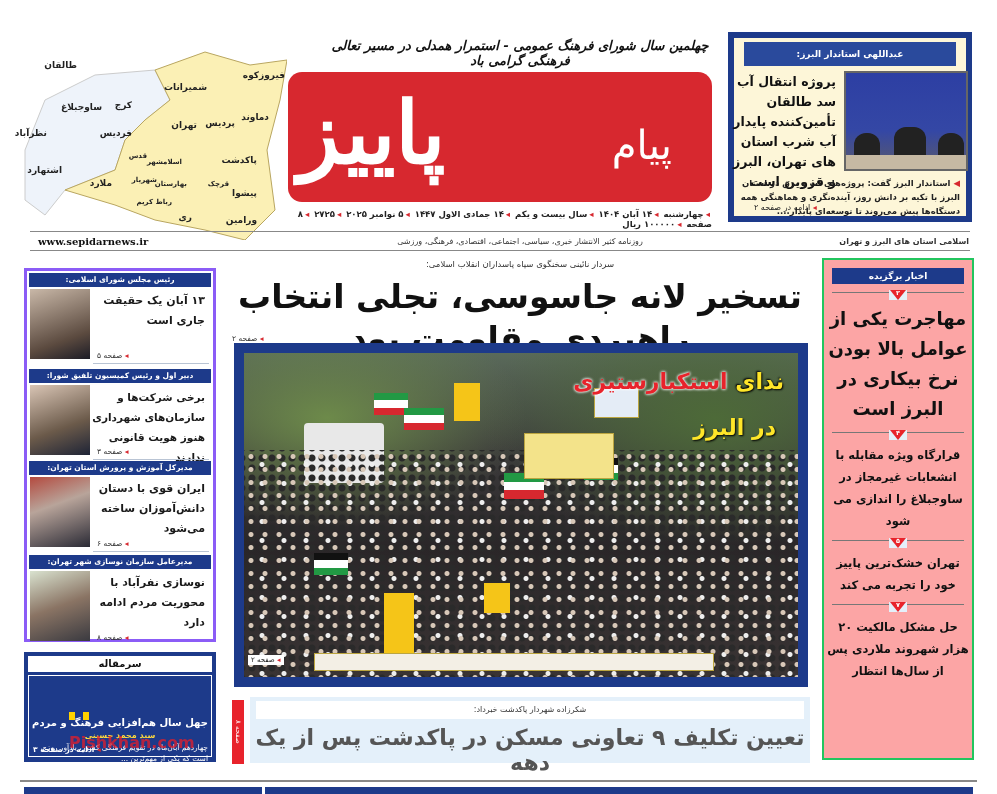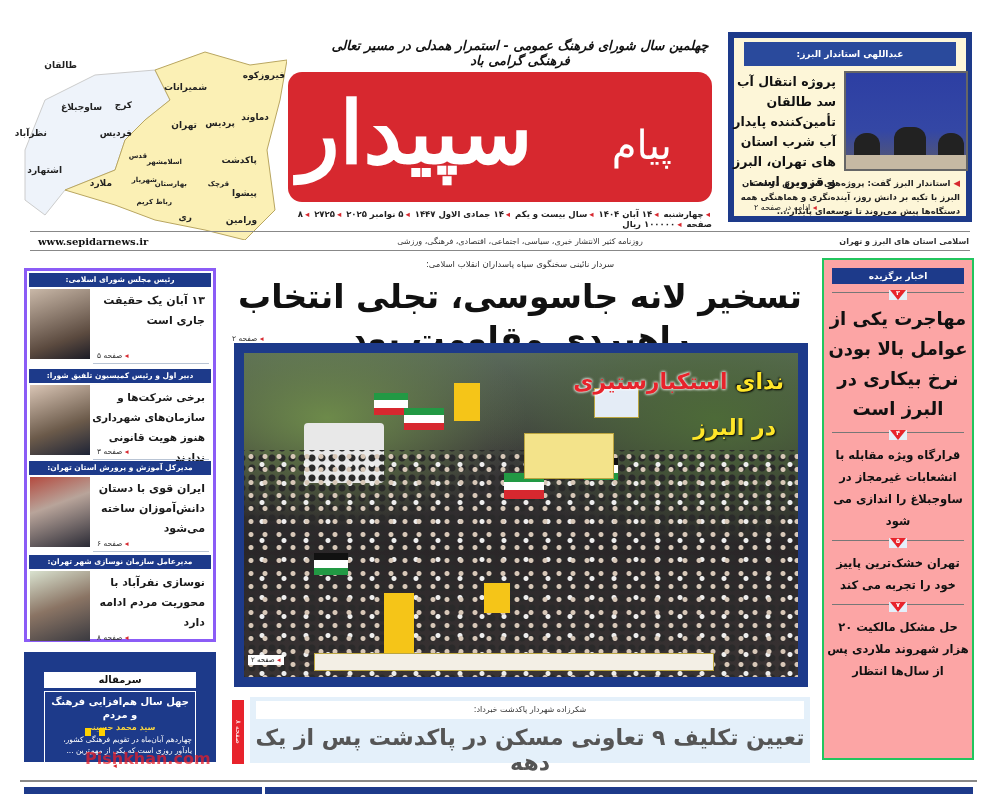--- a/index.html
+++ b/index.html
@@ -143,7 +143,7 @@
 
 <div class="abs tagline">چهلمین سال شورای فرهنگ عمومی - استمرار همدلی در مسیر تعالی فرهنگی گرامی باد</div>
 <div class="abs logo-box">
-  <span class="logo-main">سپیدار</span>
+  <span class="logo-main">پاییز</span>
   <span class="logo-sub">پیام</span>
 </div>
 <div class="abs dateline">

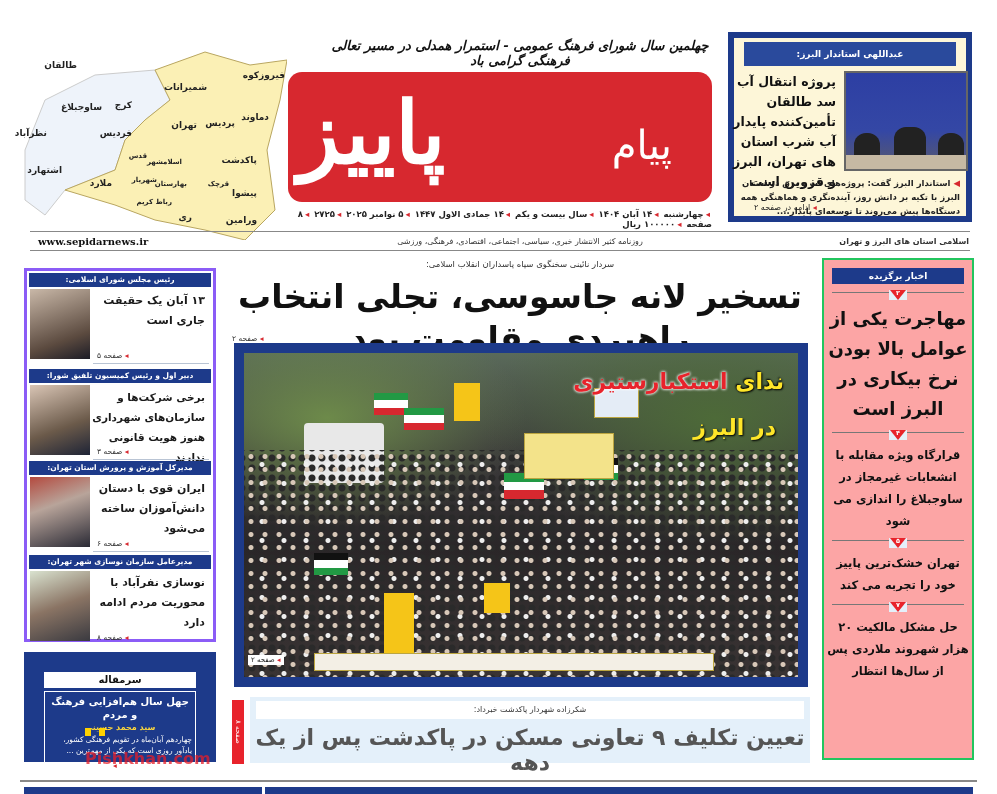--- a/index.html
+++ b/index.html
@@ -49,7 +49,7 @@
   .lc-sep { position: absolute; left: 66px; right: 4px; top: 92px; height: 1px; background: #b9c4d4; }
 
   
-  .editorial { left: 24px; top: 652px; width: 192px; height: 110px; background: #1d3a8a; padding: 20px; }
+  .editorial { left: 24px; top: 652px; width: 192px; height: 110px; background: #1d3a8a; padding: 4px; }
   .ed-title { background: #fff; color: #111; font-size: 10px; font-weight: bold; text-align: center; height: 16px; line-height: 16px; }
   .ed-body { position: relative; margin-top: 3px; border: 1px solid #fff; height: 82px; color: #fff; text-align: center; padding: 3px; }
   .ed-h { font-size: 10px; font-weight: bold; line-height: 13px; }

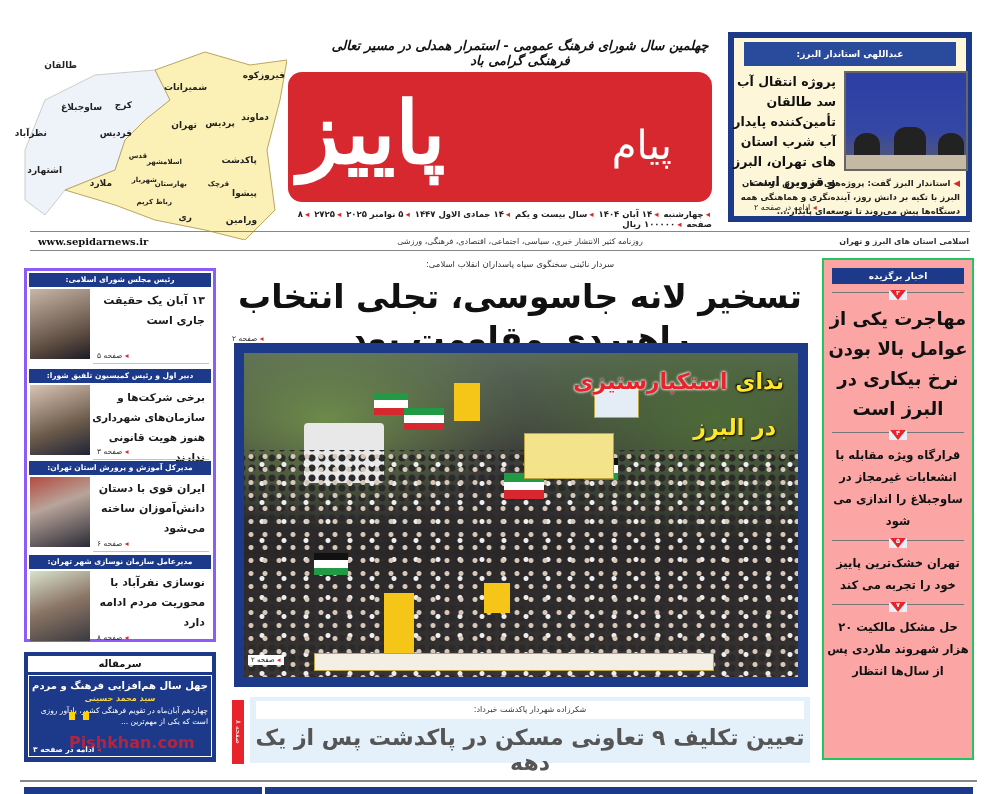--- a/index.html
+++ b/index.html
@@ -52,7 +52,7 @@
   .editorial { left: 24px; top: 652px; width: 192px; height: 110px; background: #1d3a8a; padding: 4px; }
   .ed-title { background: #fff; color: #111; font-size: 10px; font-weight: bold; text-align: center; height: 16px; line-height: 16px; }
   .ed-body { position: relative; margin-top: 3px; border: 1px solid #fff; height: 82px; color: #fff; text-align: center; padding: 3px; }
-  .ed-h { font-size: 10px; font-weight: bold; line-height: 13px; }
+  .ed-h { font-size: 10px; font-weight: bold; line-height: 13px; margin-top: 37px; }
   .ed-author { font-size: 8px; color: #ffd93d; font-weight: bold; margin-top: 2px; }
   .ed-text { font-size: 7.5px; line-height: 11px; text-align: right; margin-top: 2px; }
   .ed-more { position: absolute; left: 4px; bottom: 2px; font-size: 7.5px; font-weight: bold; }

